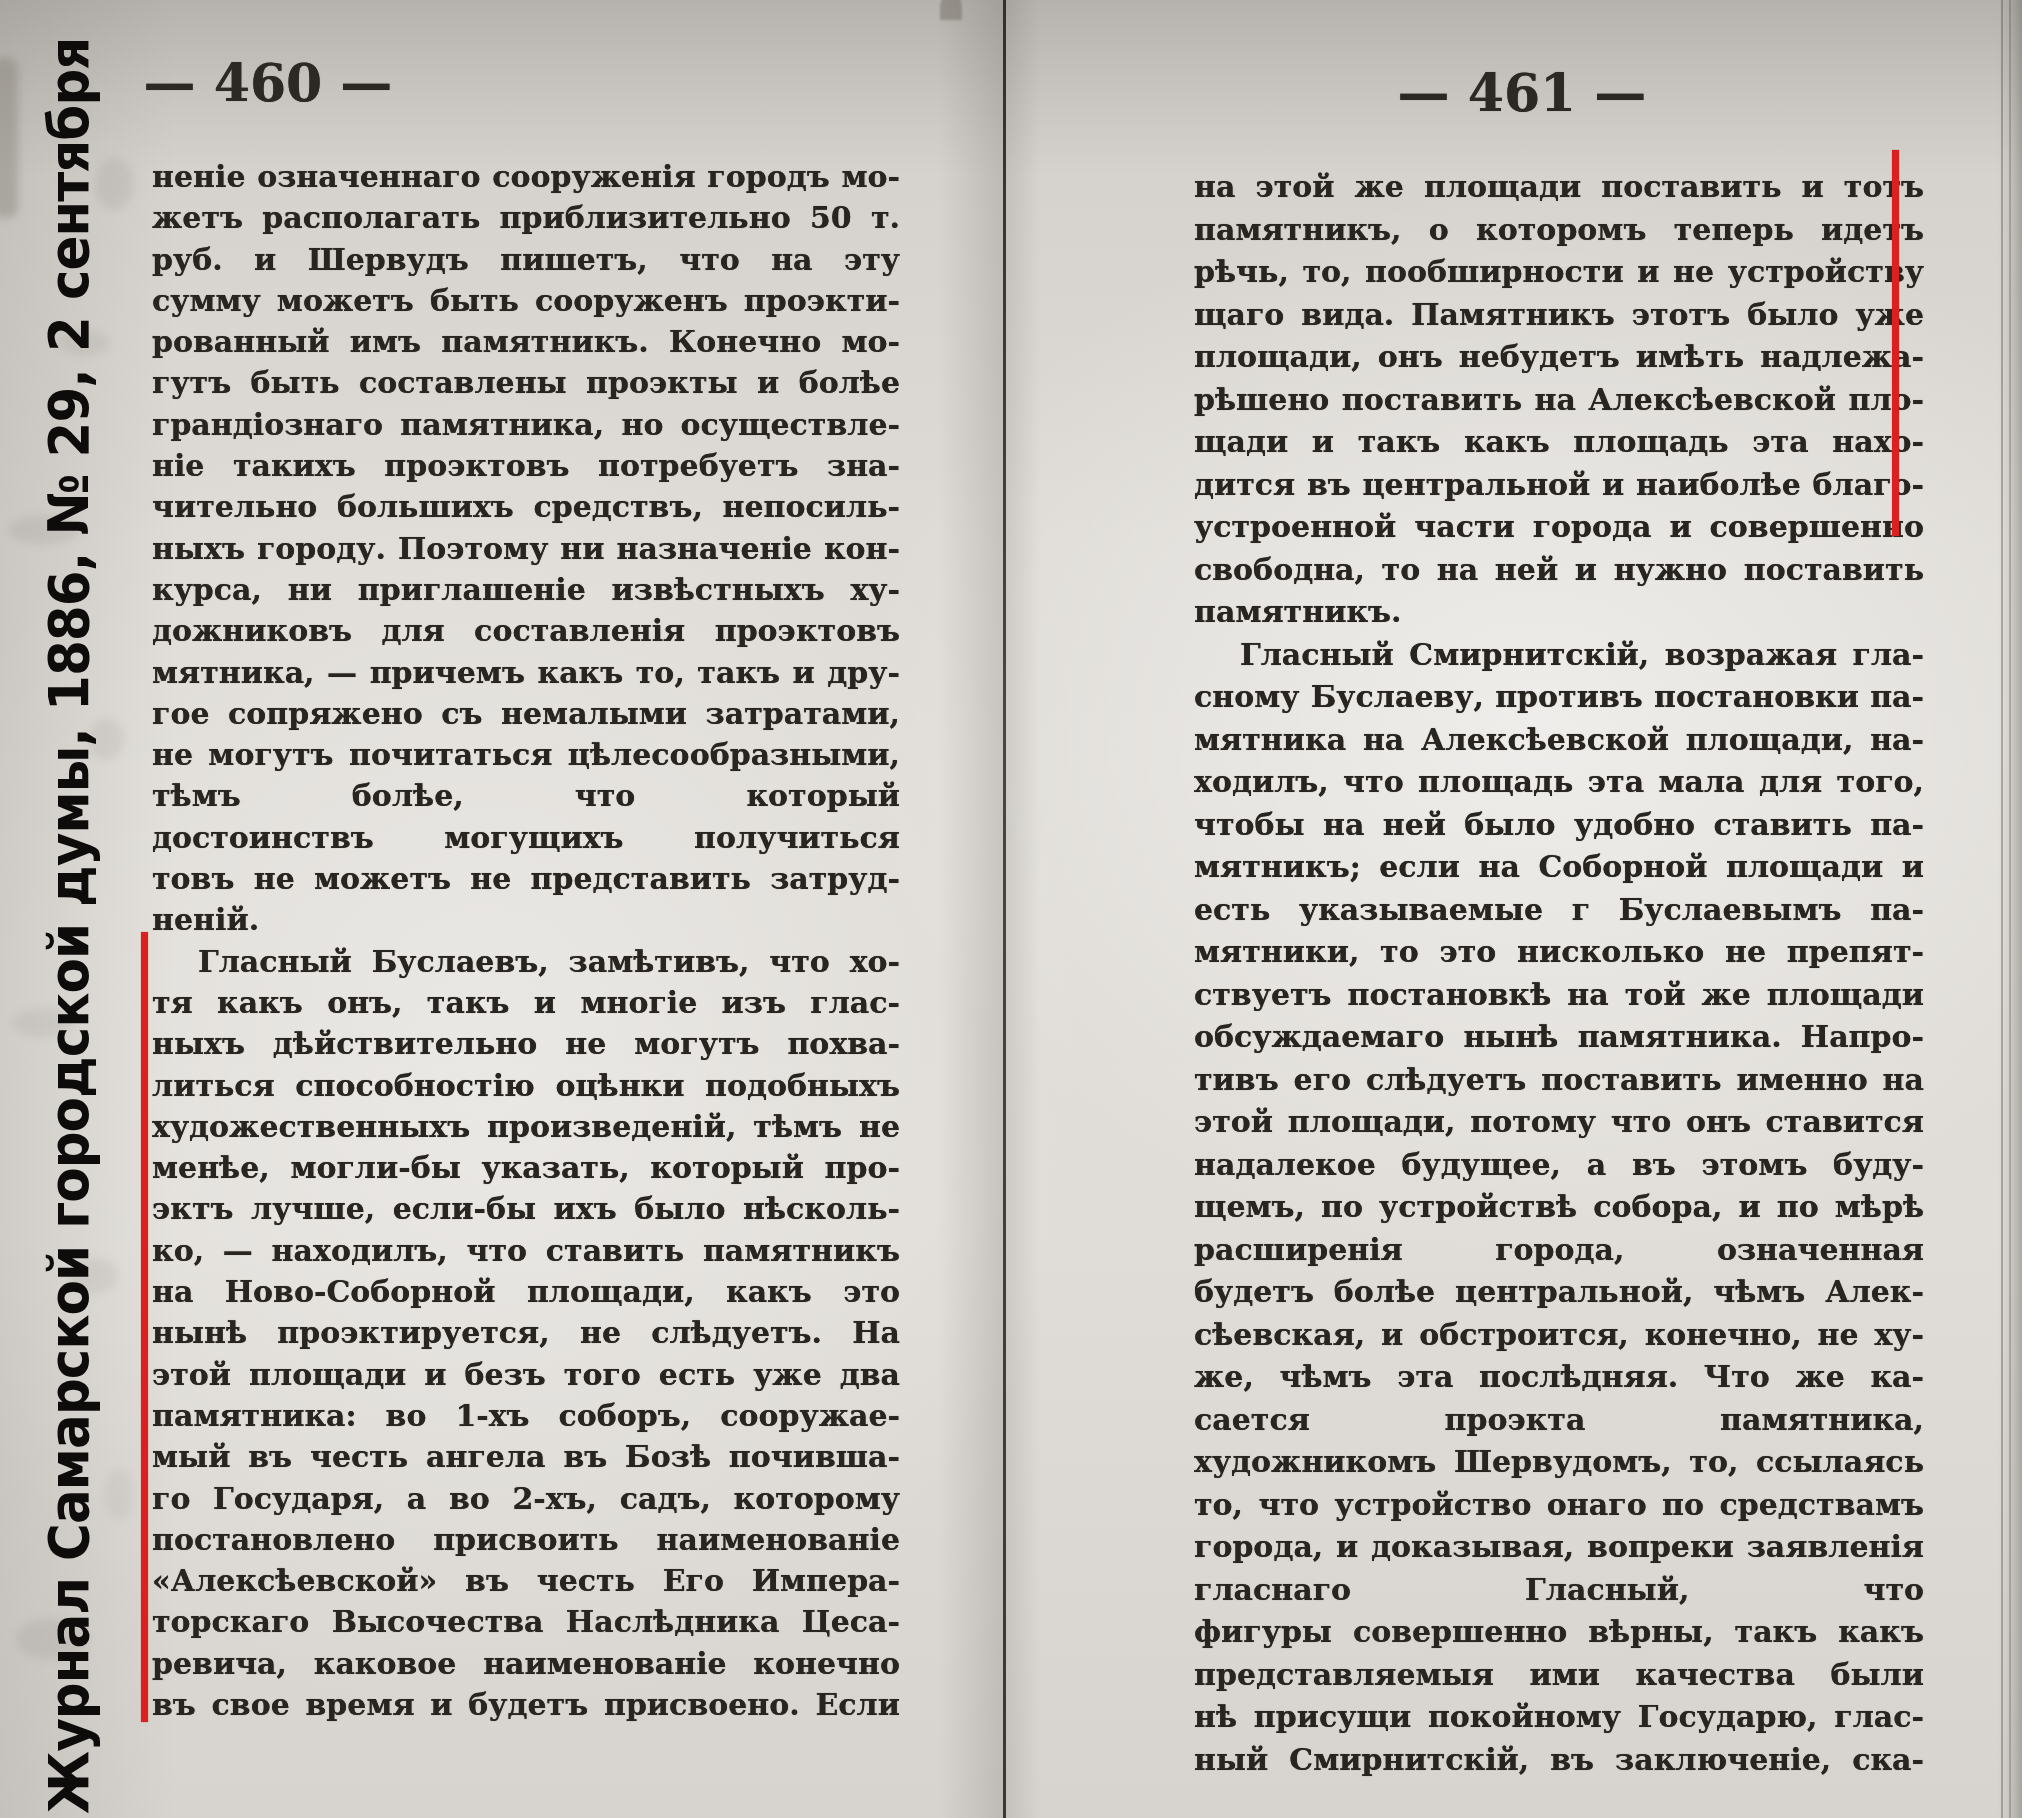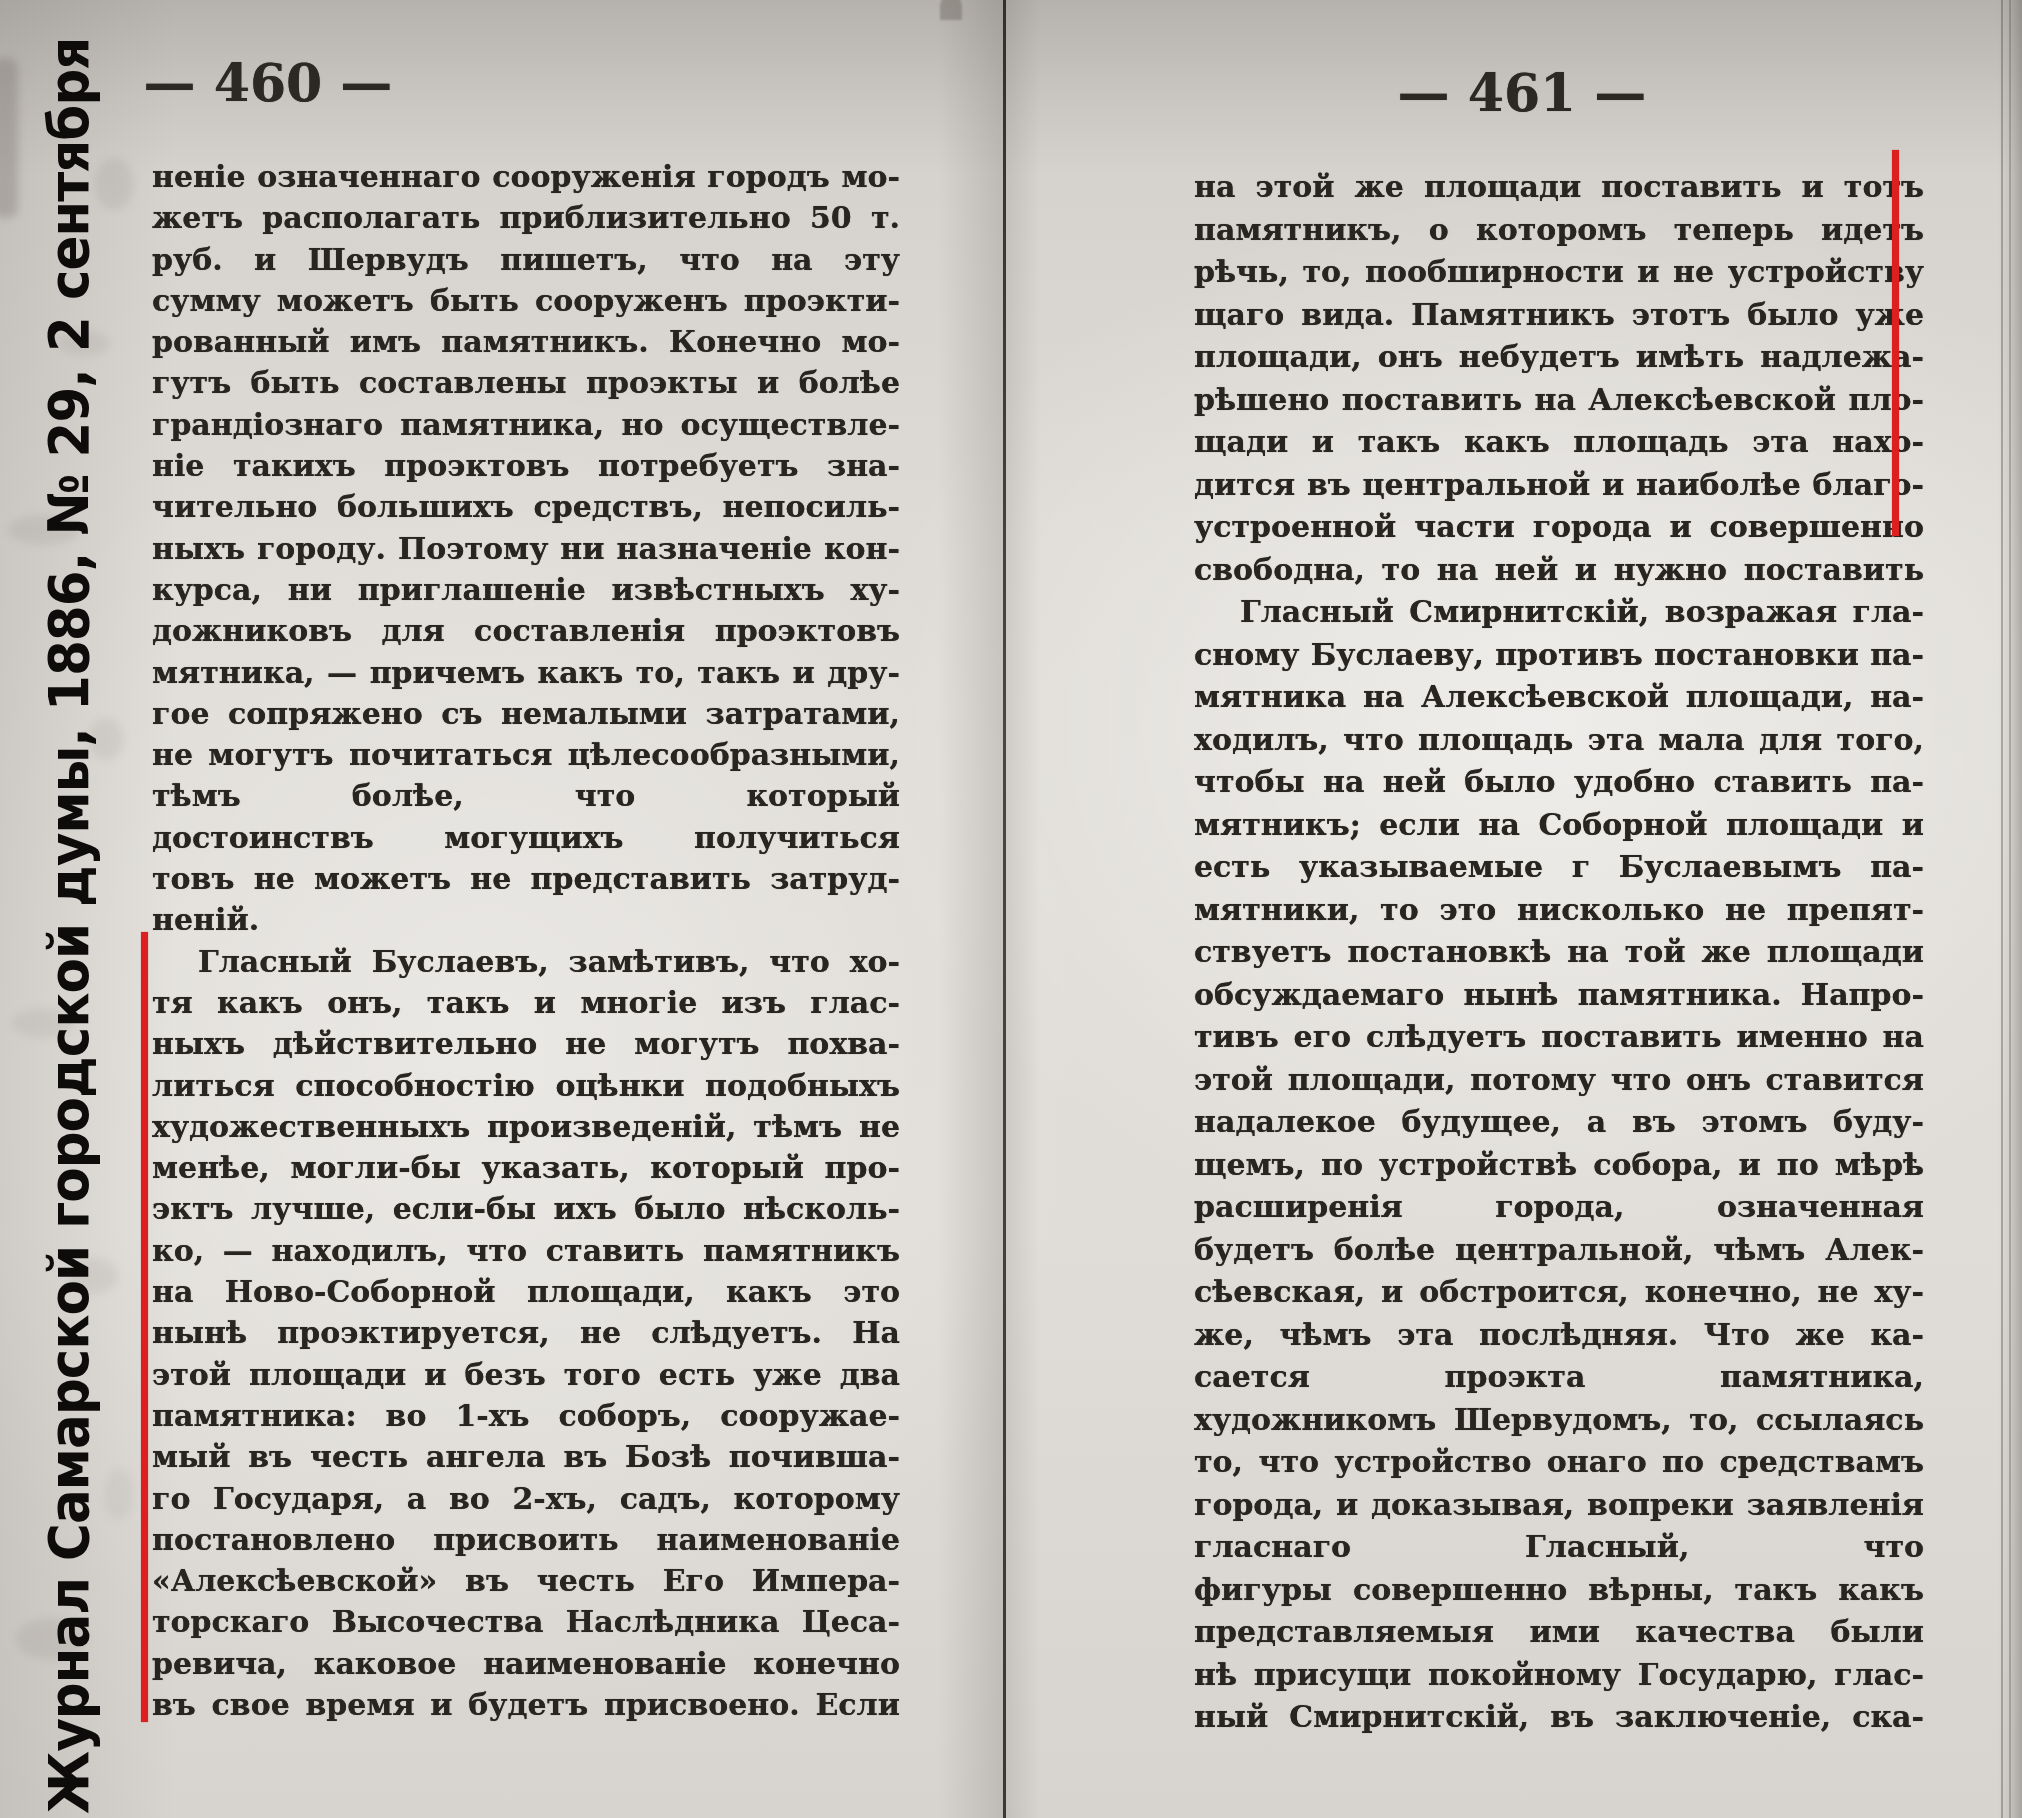--- a/index.html
+++ b/index.html
@@ -152,6 +152,7 @@
       <div class="tl">дится въ центральной и наиболѣе благо-</div>
       <div class="tl">устроенной части города и совершенно</div>
       <div class="tl">свободна, то на ней и нужно поставить</div>
+      <div class="tl flush">памятникъ.</div>
       <div class="tl ind">Гласный Смирнитскій, возражая гла-</div>
       <div class="tl">сному Буслаеву, противъ постановки па-</div>
       <div class="tl">мятника на Алексѣевской площади, на-</div>

